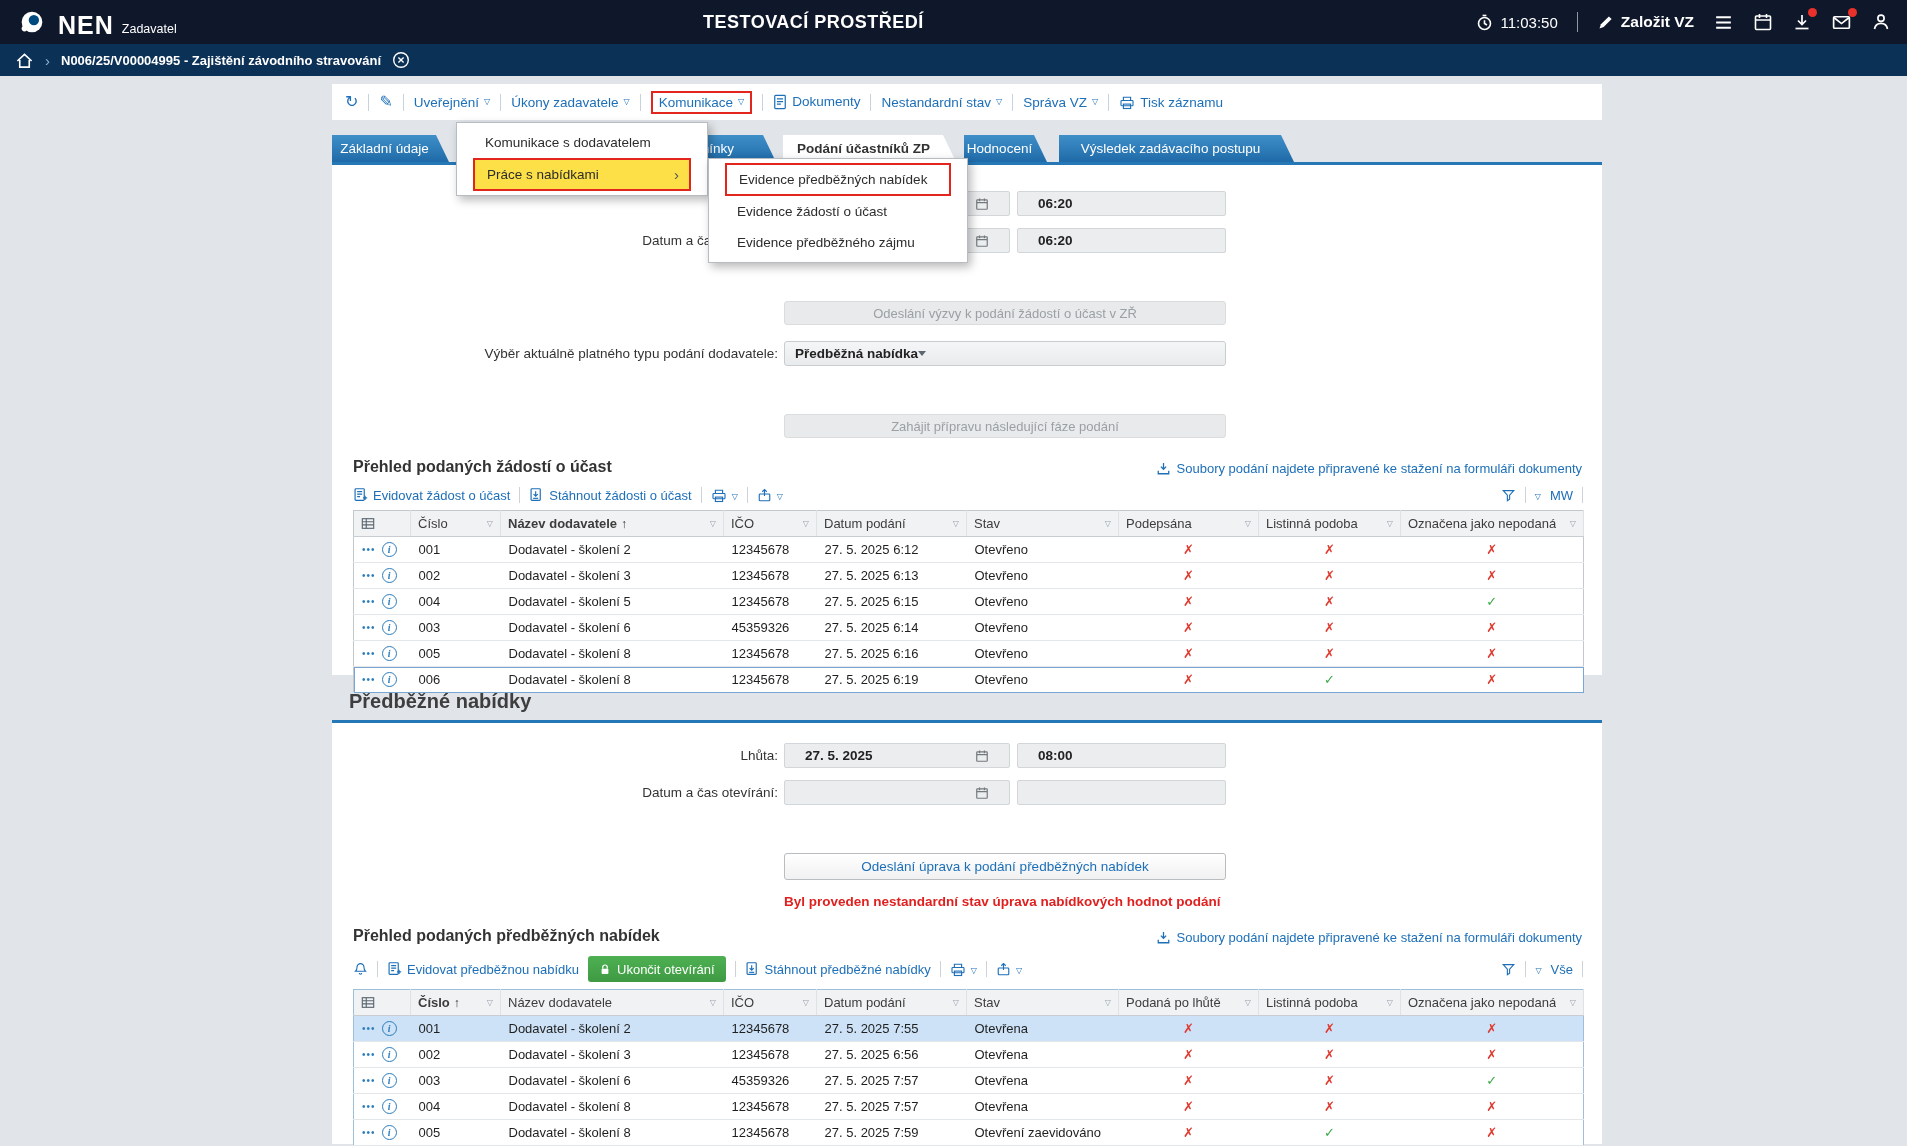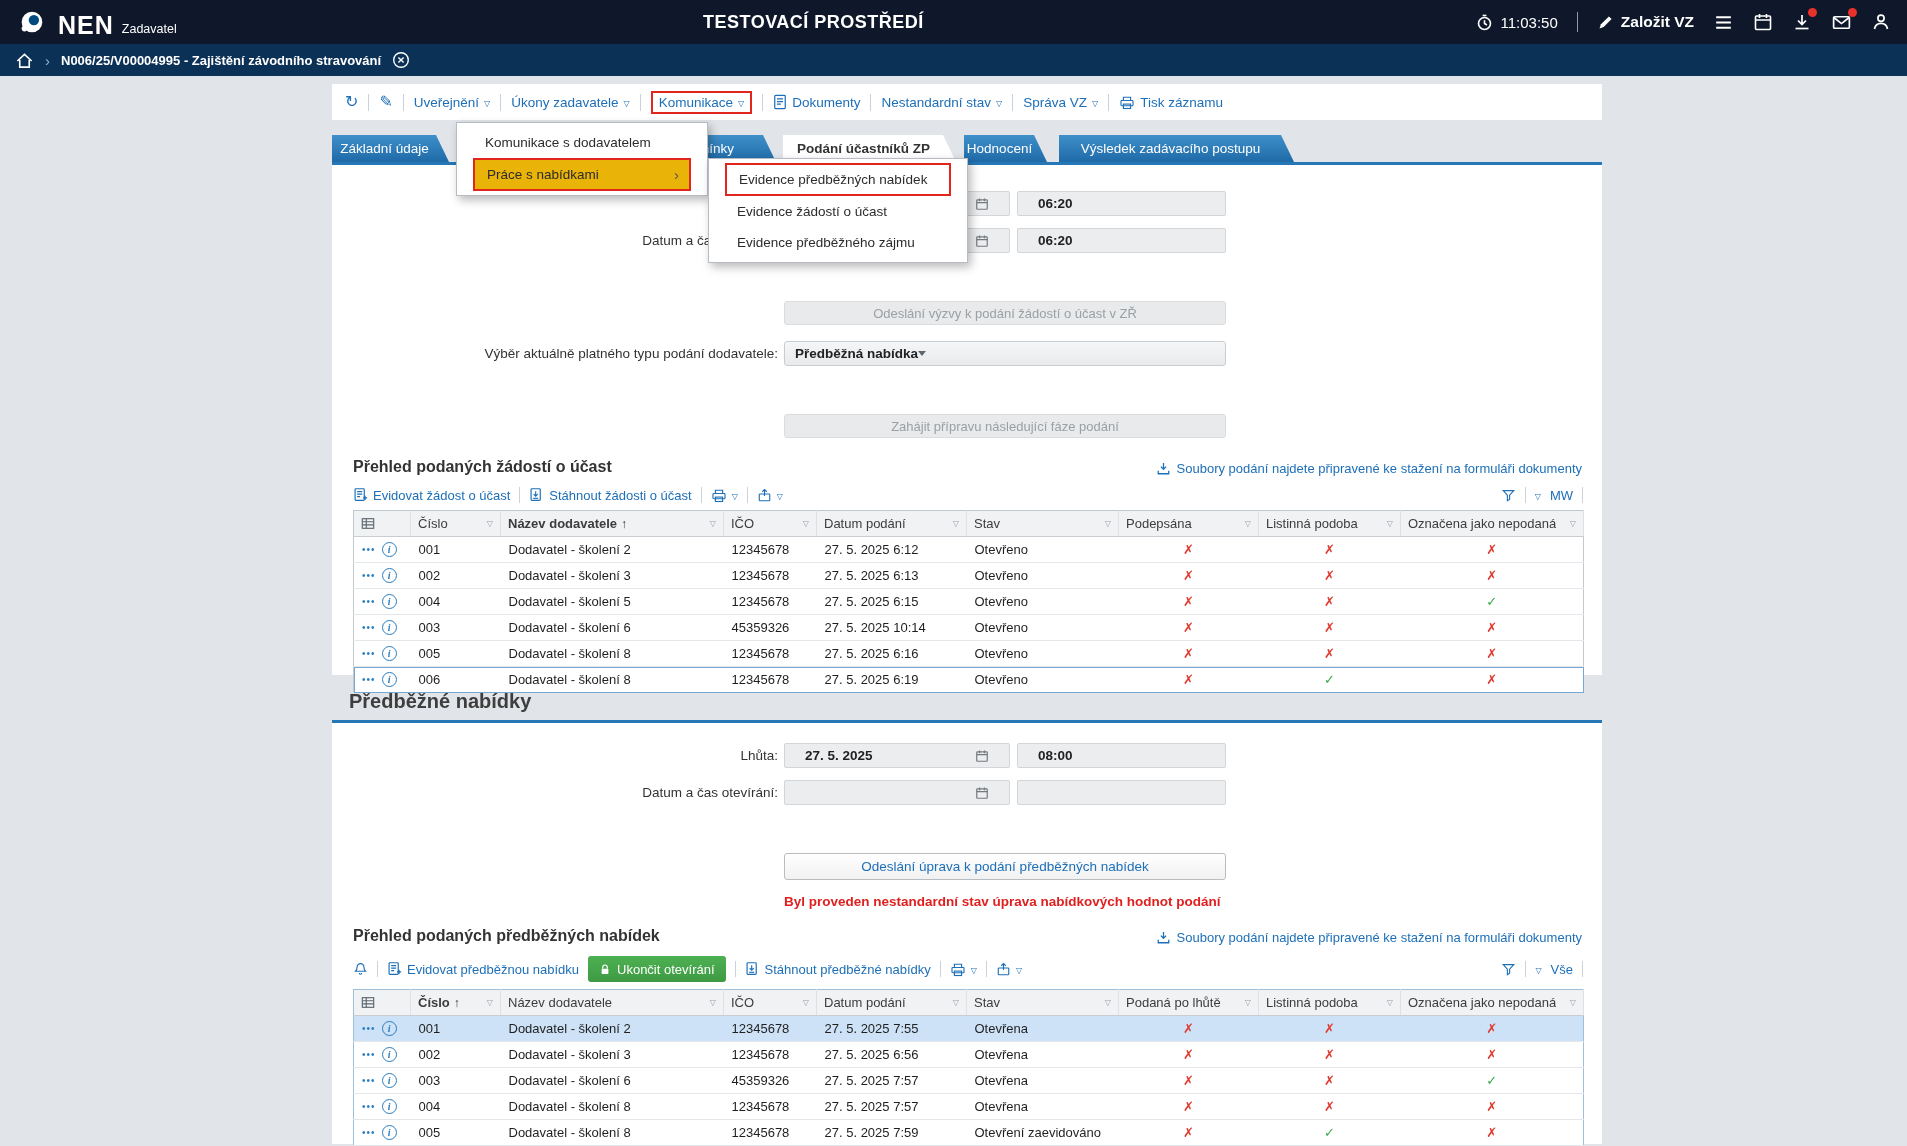--- a/index.html
+++ b/index.html
@@ -37,7 +37,7 @@
   .record-toolbar { height:36px; background:#fff; display:flex; align-items:center; gap:10px; padding:0 13px; margin-top:8px; }
   .tb-sep { width:1px; height:17px; background:#c6d3de; }
   .tb-icon { color:#1d6fb8; font-size:16px; line-height:16px; cursor:pointer; }
-  .tb-link { display:flex; align-items:center; gap:5px; color:#1d6fb8; font-size:13.5px; cursor:pointer; white-space:nowrap; }
+  .tb-link { display:flex; align-items:flex-start; gap:5px; color:#1d6fb8; font-size:13.5px; cursor:pointer; white-space:nowrap; }
   .caret { font-size:8px; color:#1d6fb8; padding-top:2px; }
   .red-box { border:2px solid #e3261d; }
   .tb-link.red-box { padding:2px 6px; }

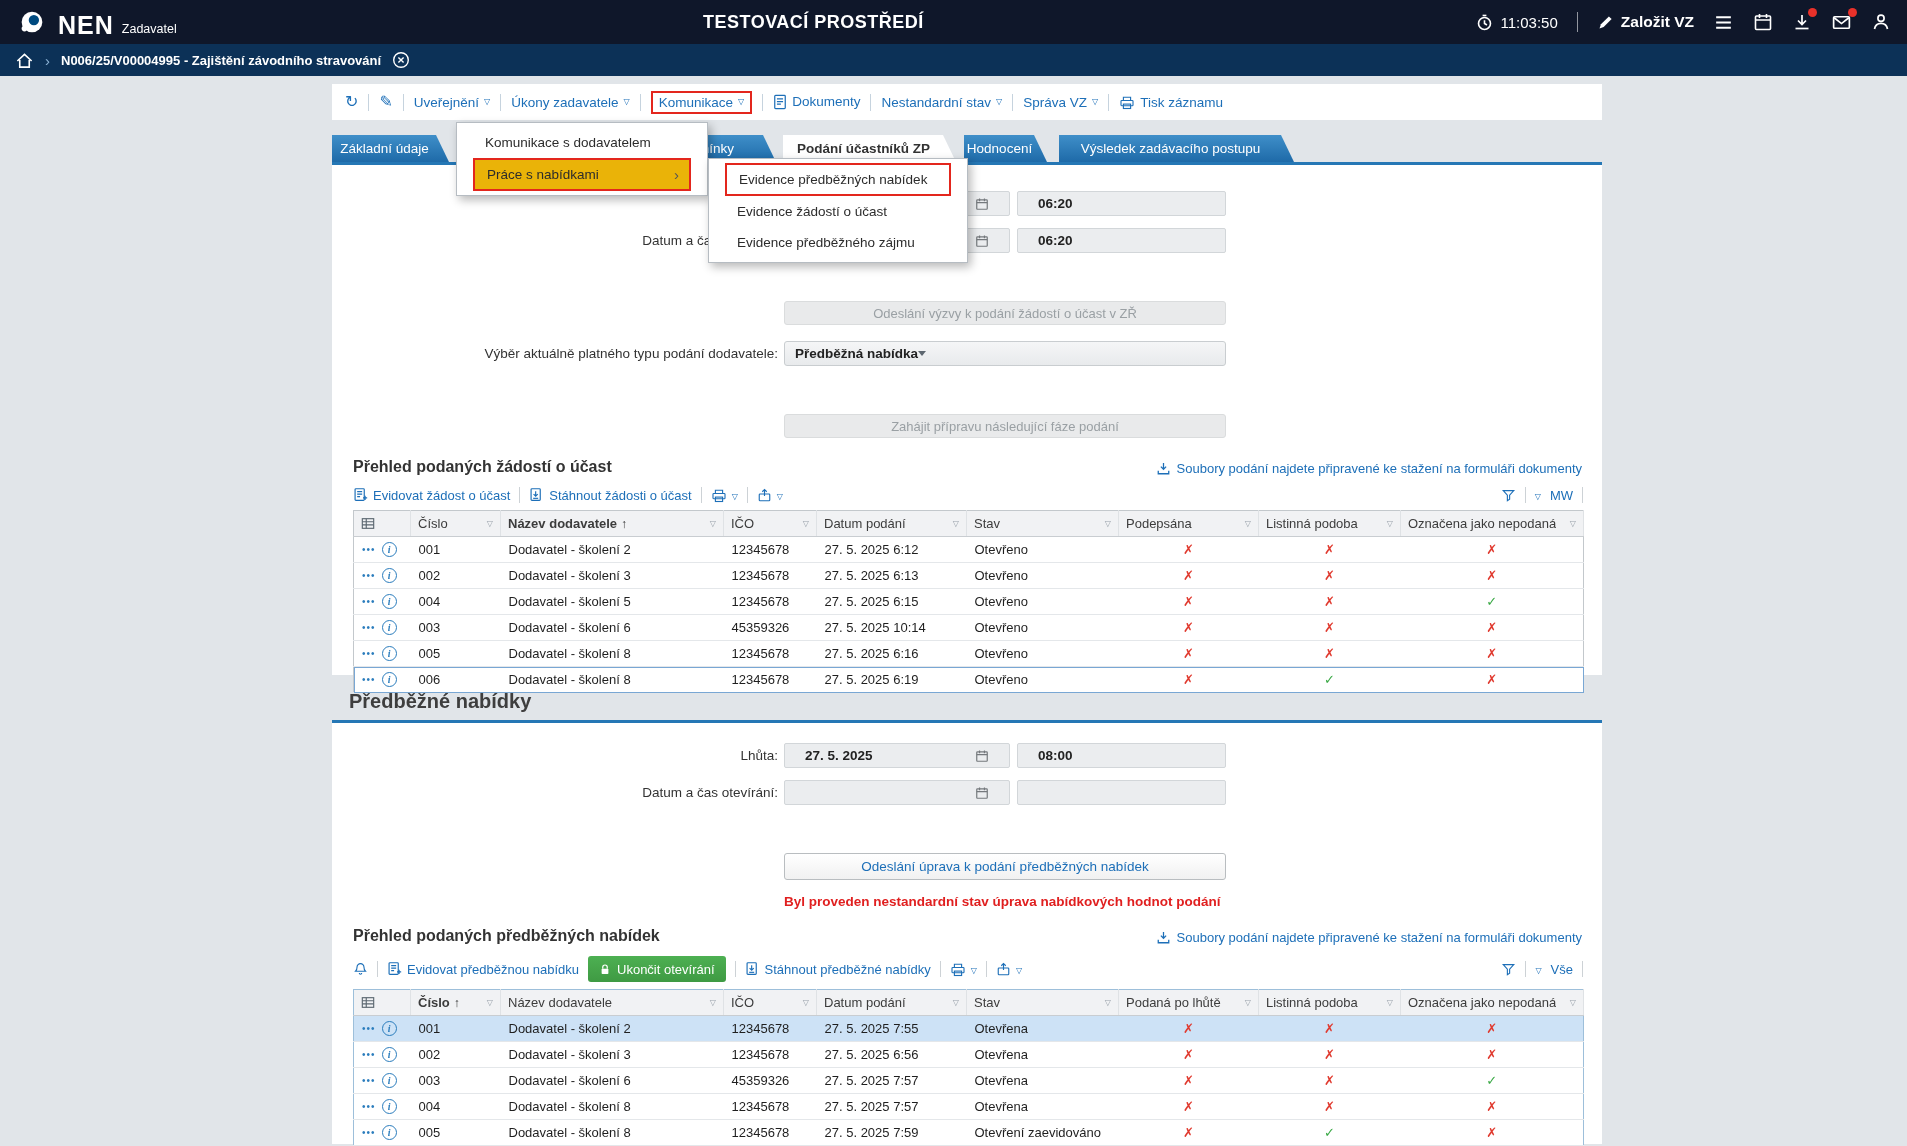--- a/index.html
+++ b/index.html
@@ -119,7 +119,7 @@
   .ctx-menu.sub { left:708px; top:158px; width:260px; }
   .ctx-item { height:31px; display:flex; align-items:center; justify-content:space-between;
     padding:0 10px 0 12px; font-size:13.5px; color:#2c2c2c; cursor:pointer; white-space:nowrap; }
-  .ctx-item.hl { background:#eab308; }
+  .ctx-item.hl { background:#fde047; }
   .ctx-item.red-box { height:33px; }
   .subarrow { color:#555; font-size:15px; }
 </style>

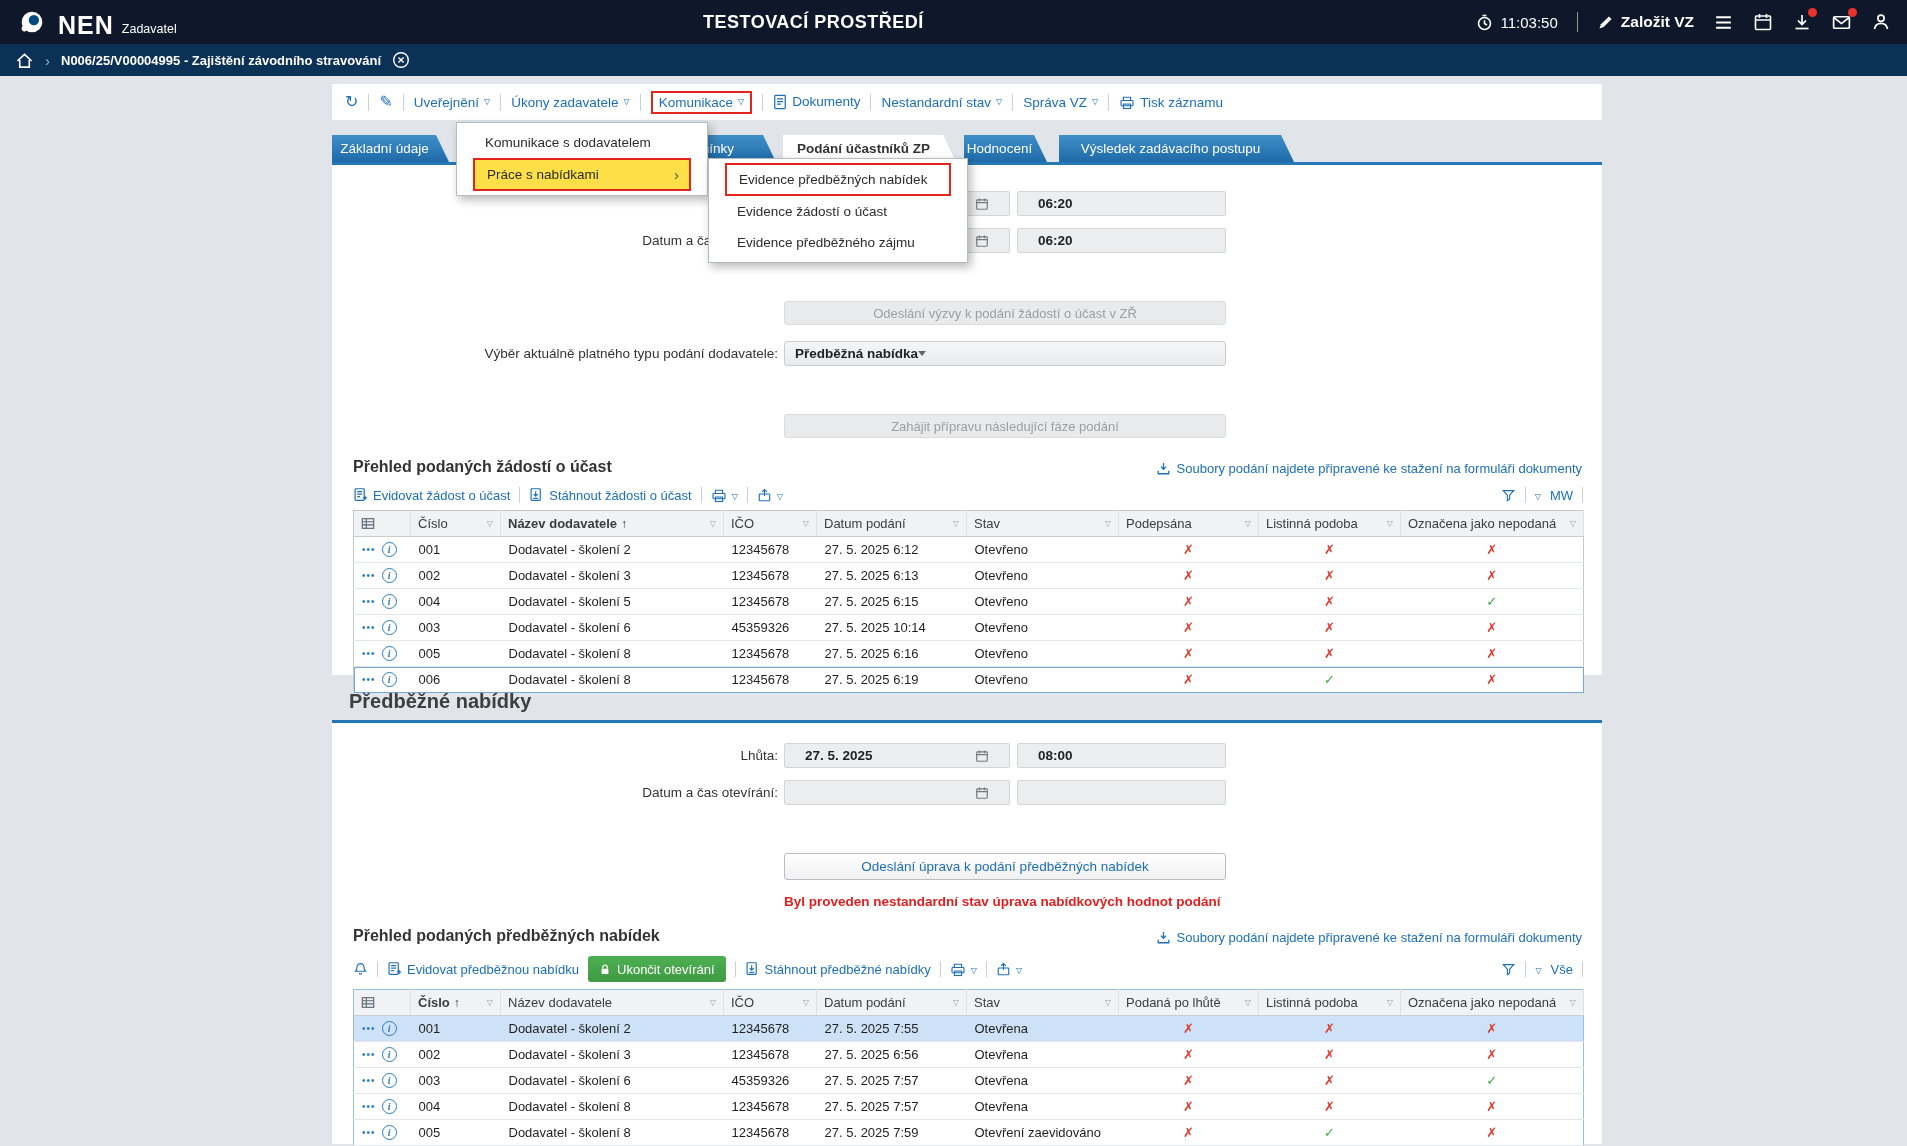--- a/index.html
+++ b/index.html
@@ -526,7 +526,7 @@
             <td>003</td>
             <td>Dodavatel - školení 6</td>
             <td>45359326</td>
-            <td>27. 5. 2025 10:14</td>
+            <td>27. 5. 2025 6:14</td>
             <td>Otevřeno</td>
             <td class="c-mark"><span class="mark no">✗</span></td>
             <td class="c-mark"><span class="mark no">✗</span></td>

